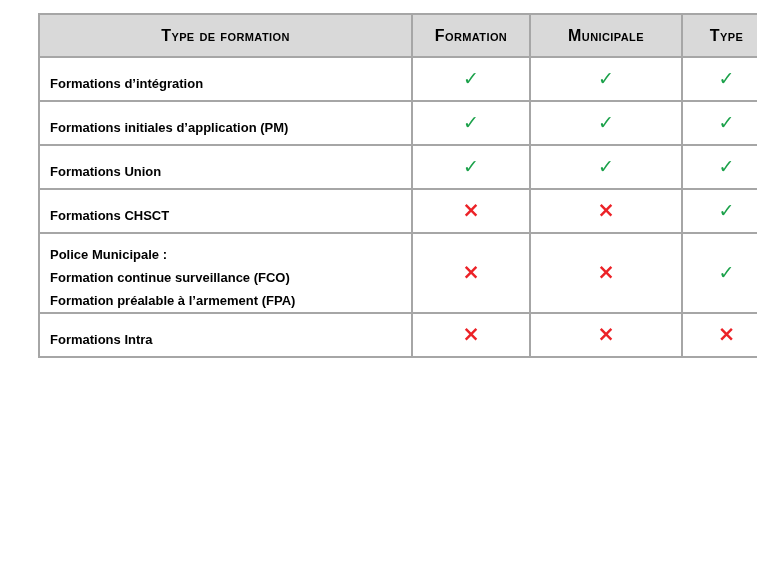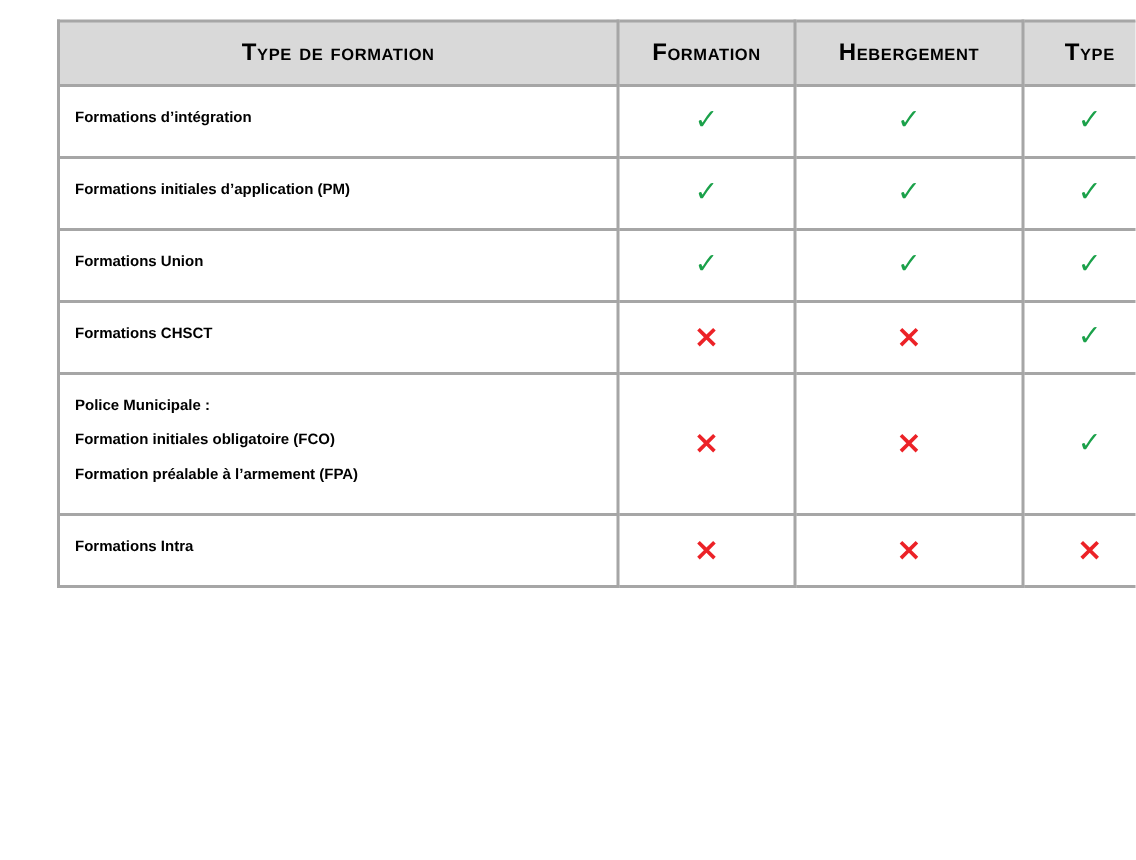--- a/index.html
+++ b/index.html
@@ -82,7 +82,7 @@
       <tr>
         <th class="header-cell">Type de formation</th>
         <th class="header-cell">Formation</th>
-        <th class="header-cell">Hebergement</th>
+        <th class="header-cell">Municipale</th>
         <th class="header-cell">Type</th>
       </tr>
     </thead>

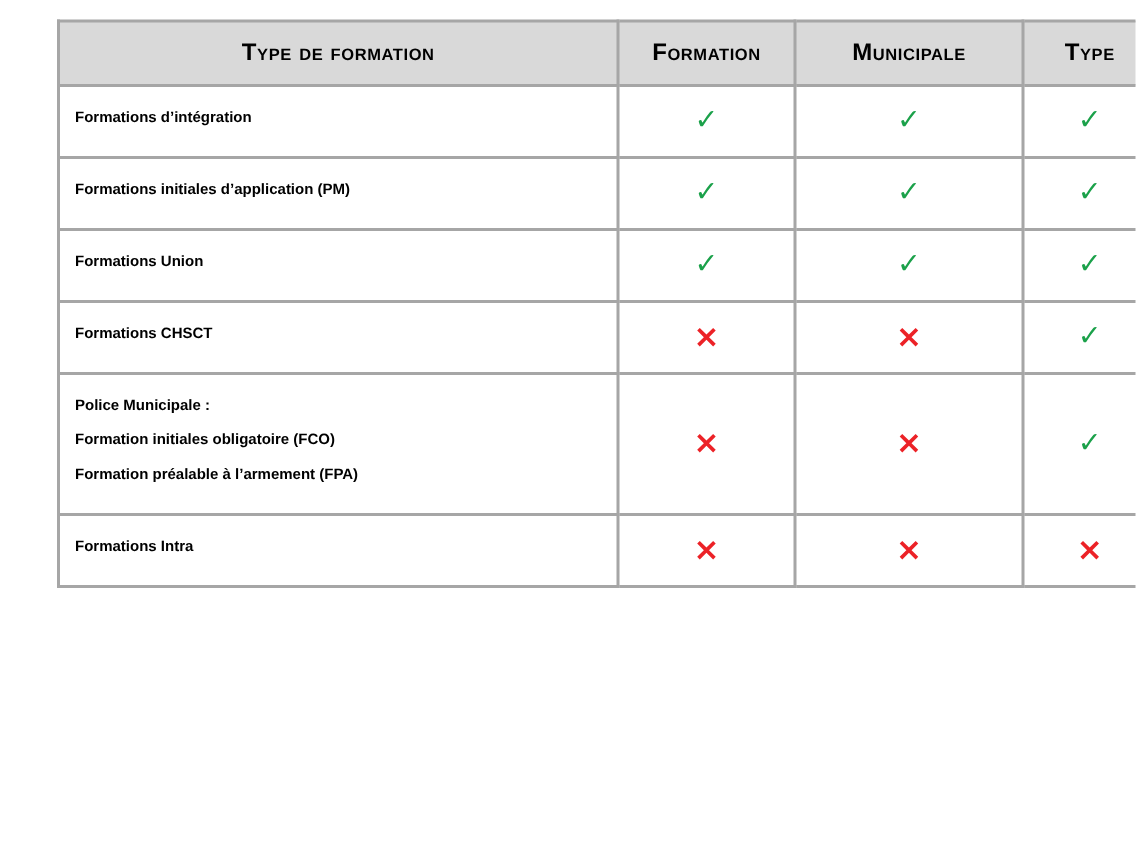--- a/index.html
+++ b/index.html
@@ -44,9 +44,9 @@
   }
   td.cell-label{
     font-weight:bold;
-    font-size:10px;
+    font-size:13px;
     line-height:23px;
-    padding:9px 8px 14px 10px;
+    padding:9px 8px 0 10px;
     text-align:left;
     vertical-align:middle;
     white-space:pre-line;

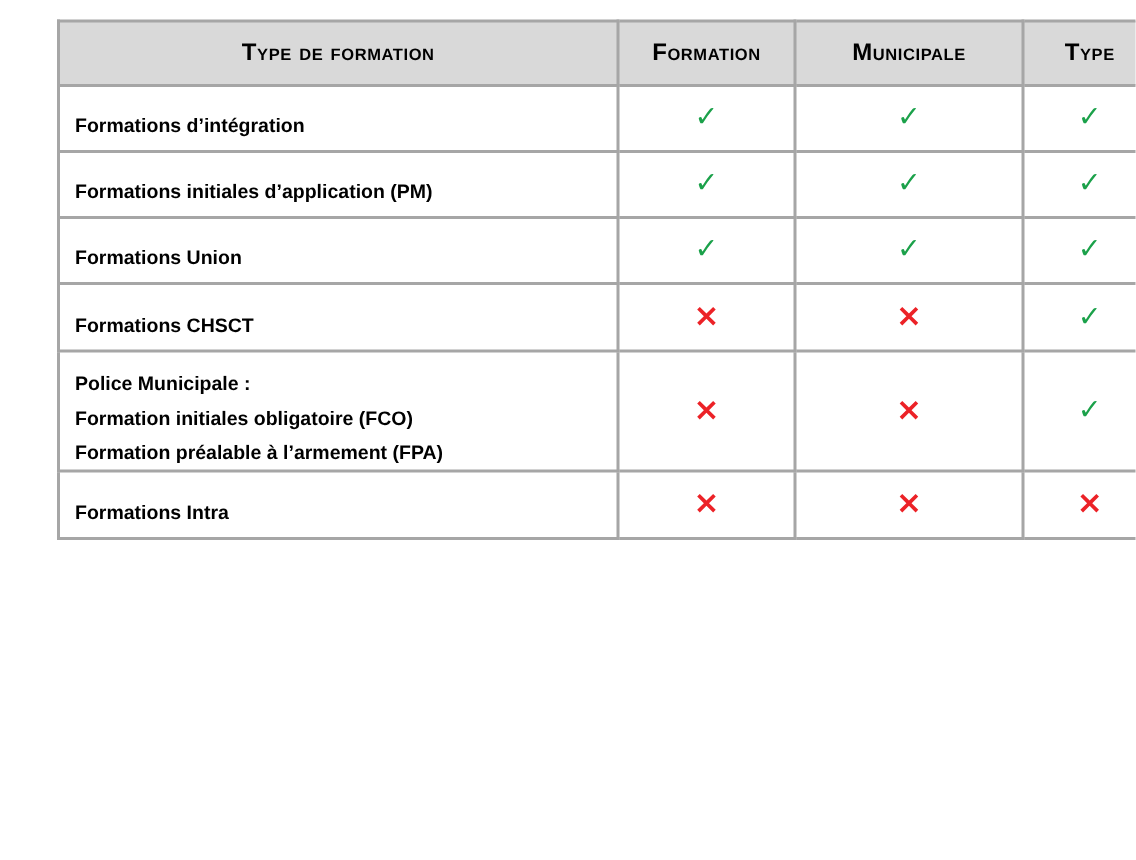--- a/index.html
+++ b/index.html
@@ -118,7 +118,7 @@
 
   <tr>
     <td class="cell-label">Police Municipale :
-Formation initiales obligatoire (FCO)
+Formation continue surveillance (FCO)
 Formation préalable à l’armement (FPA)</td>
     <td class="cell-mark"><span class="mark mark-no">×</span></td>
     <td class="cell-mark"><span class="mark mark-no">×</span></td>

